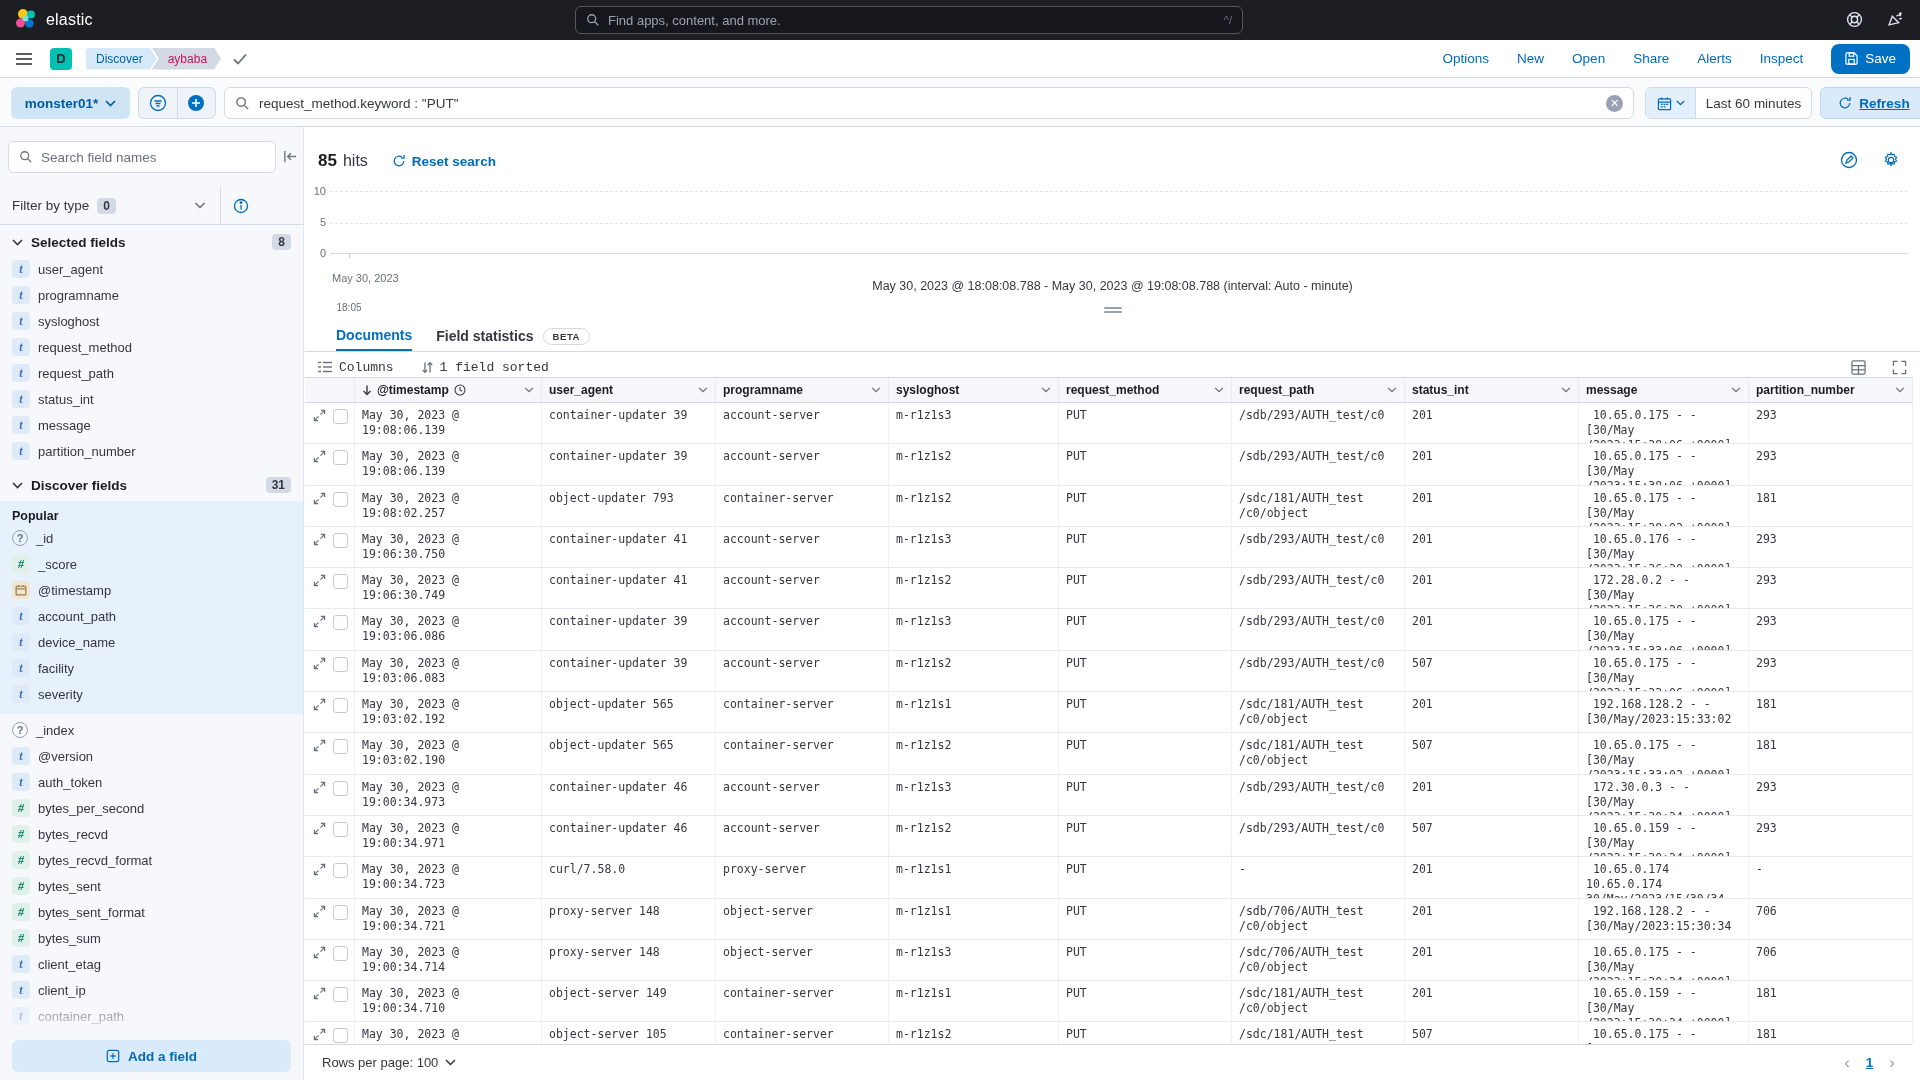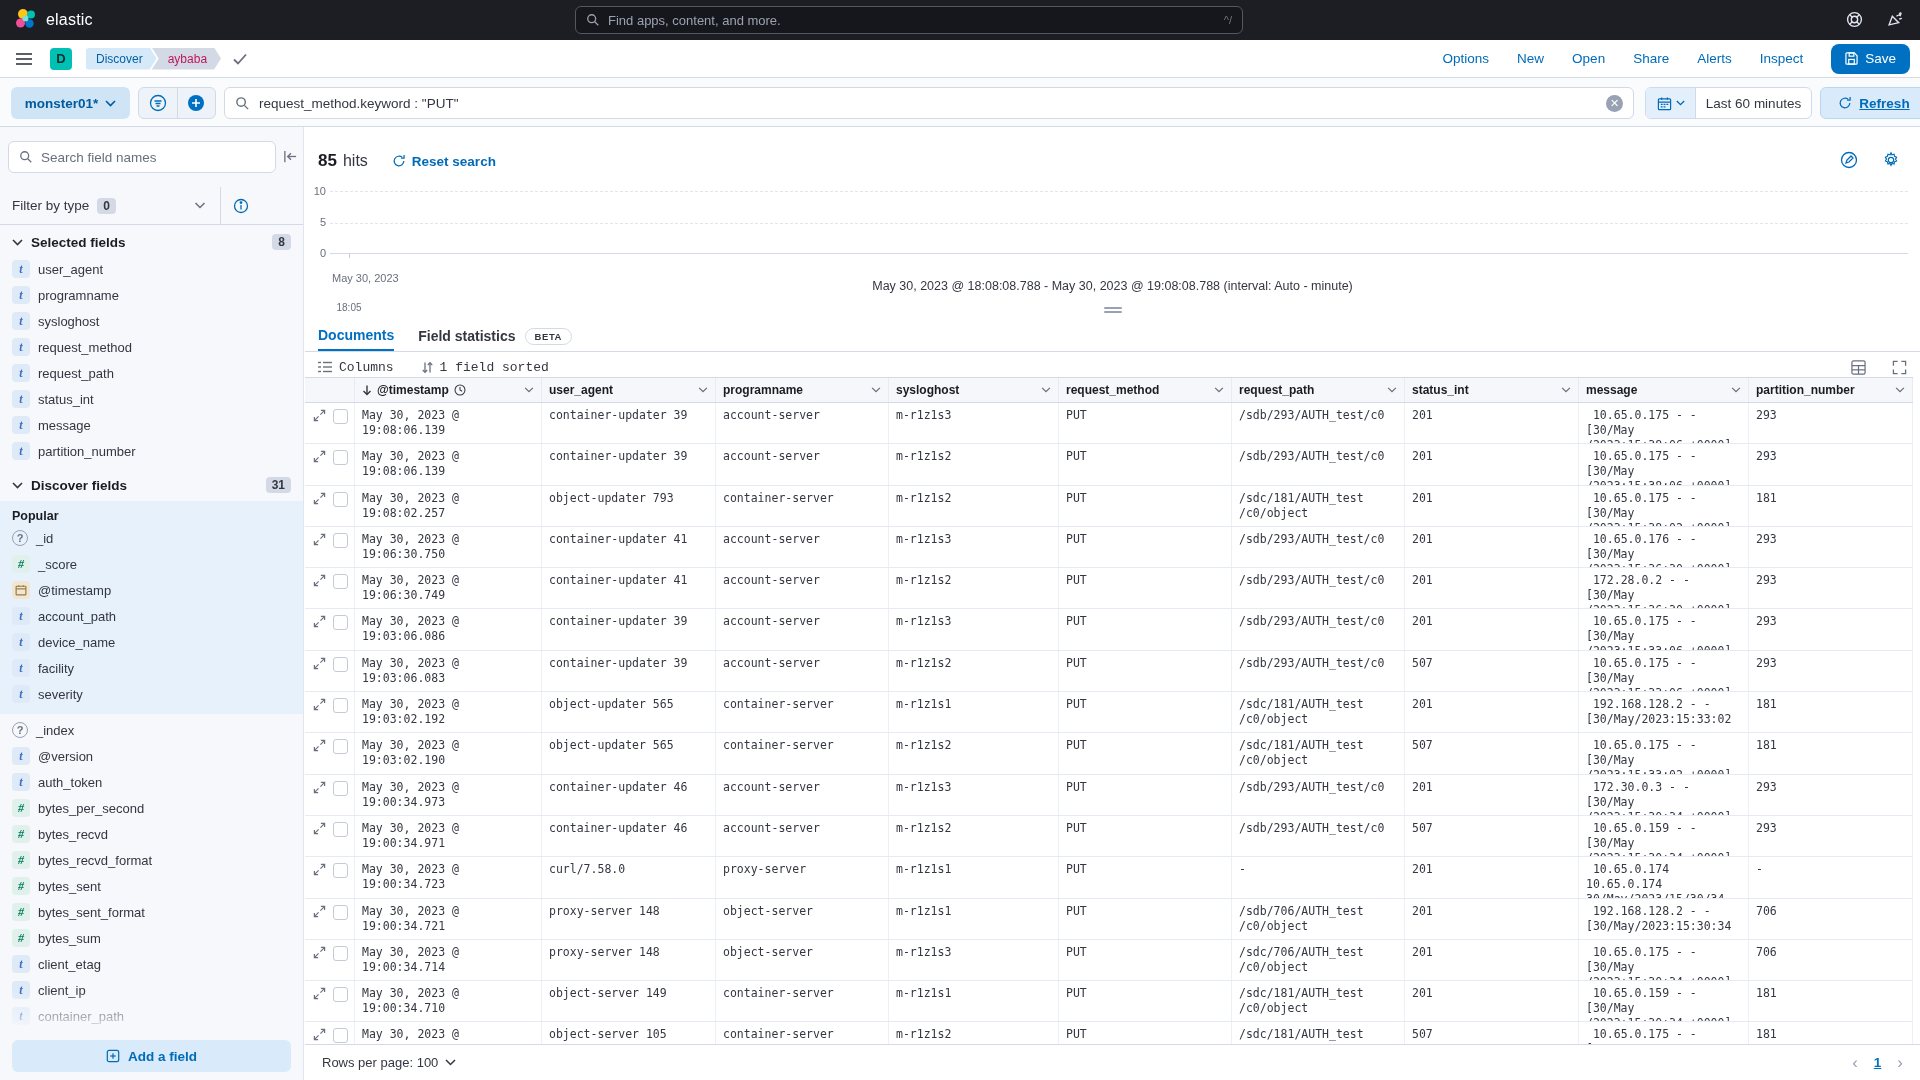--- a/index.html
+++ b/index.html
@@ -130,7 +130,7 @@
   .resize-handle i { display:block; height:0; border-top:2px solid #98a2b3; margin:2px 0; border-radius:2px; }
 
   .tabs { position:absolute; left:0; right:0; top:194px; height:31px; border-bottom:1px solid #d3dae6;
-    display:flex; align-items:flex-start; padding-left:13px; gap:24px; }
+    display:flex; align-items:flex-start; padding-left:31px; gap:24px; }
   .tab { font-size:14px; font-weight:600; color:#343741; height:30px; display:flex; align-items:center;
     gap:9px; cursor:pointer; }
   .tab.active { color:#0071c2; border-bottom:2px solid #0071c2; }

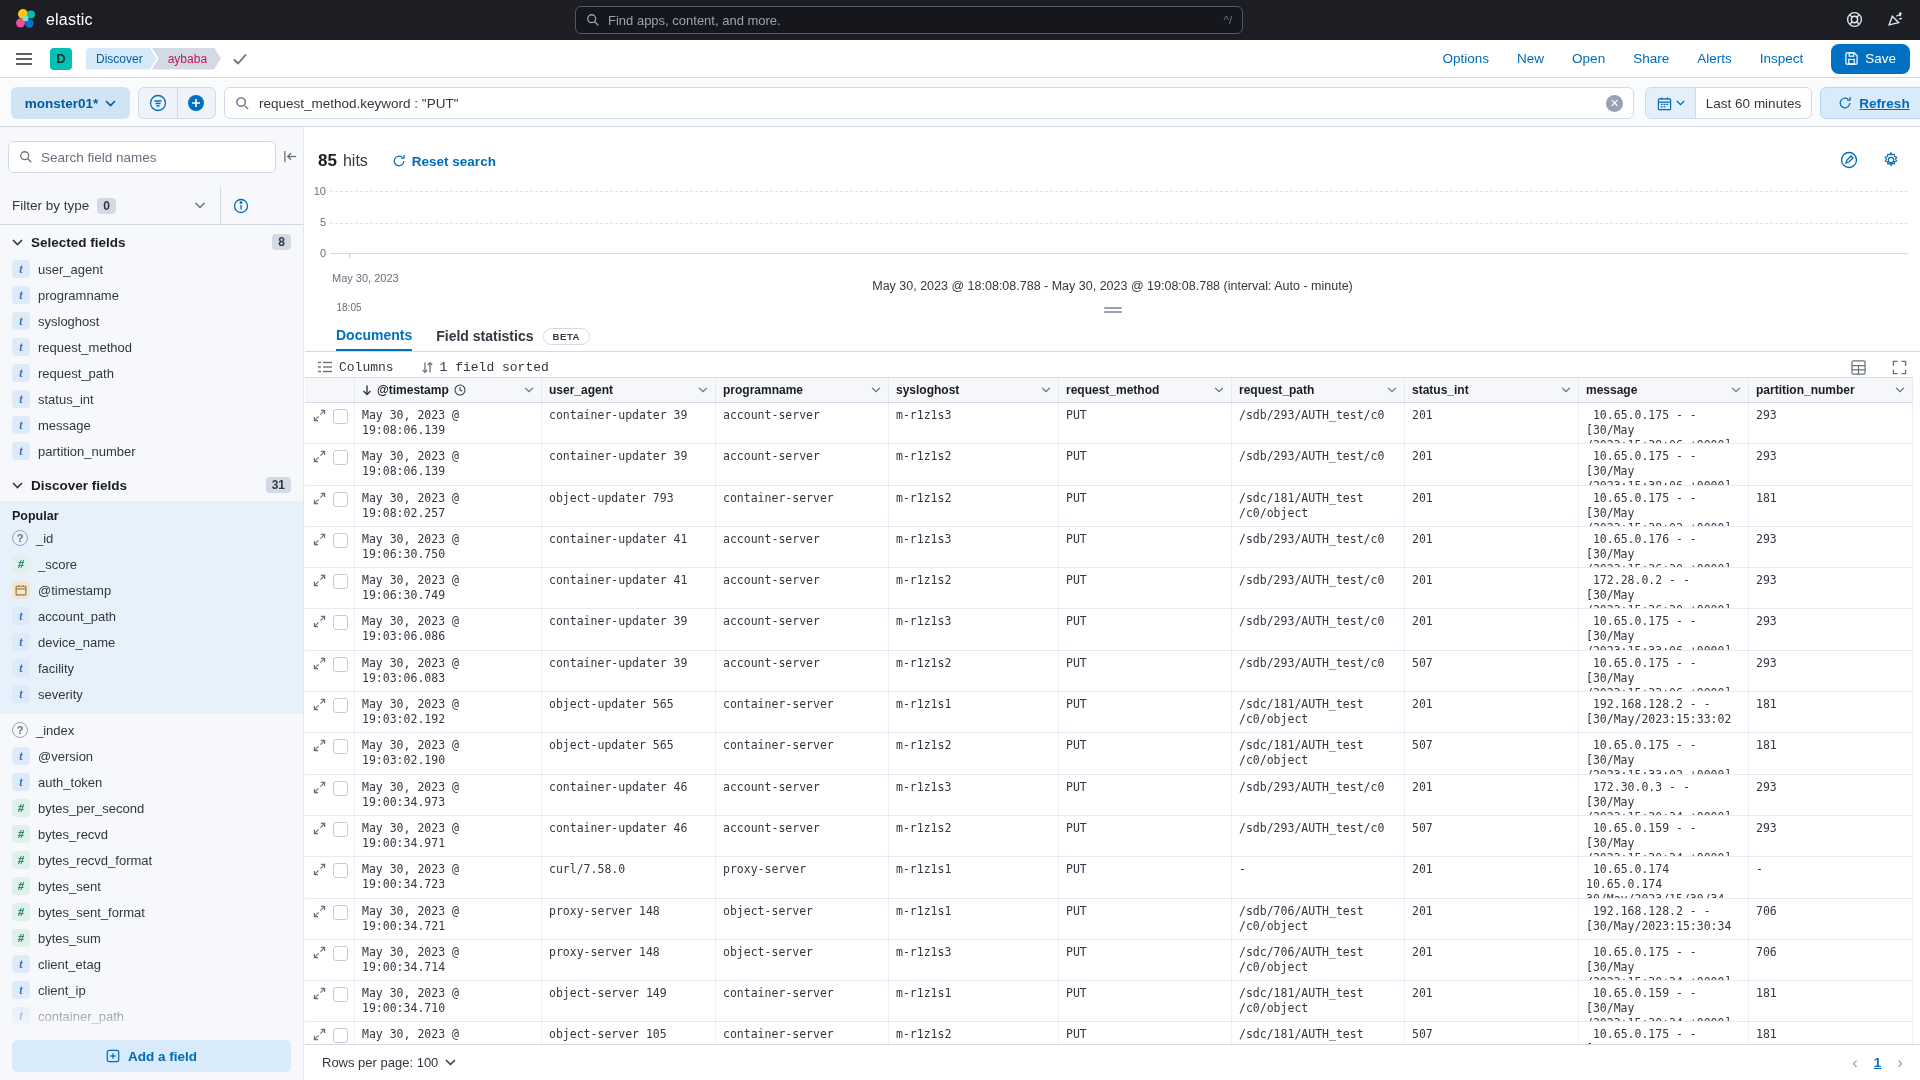--- a/index.html
+++ b/index.html
@@ -159,7 +159,7 @@
   .rcheck { width:15px; height:15px; border:1px solid #c4cbd7; border-radius:3px; background:#fff; cursor:pointer; }
   .gexpand { cursor:pointer; }
 
-  .gfooter { position:absolute; left:0; right:0; top:917px; height:36px; border-top:1px solid #d3dae6;
+  .gfooter { position:absolute; left:0; right:8px; top:917px; height:36px; border-top:1px solid #d3dae6;
     display:flex; align-items:center; padding:0 17px; }
   .rpp { display:flex; align-items:center; gap:7px; font-size:13px; color:#343741; cursor:pointer; }
   .pager { margin-left:auto; display:flex; align-items:center; gap:16px; }

